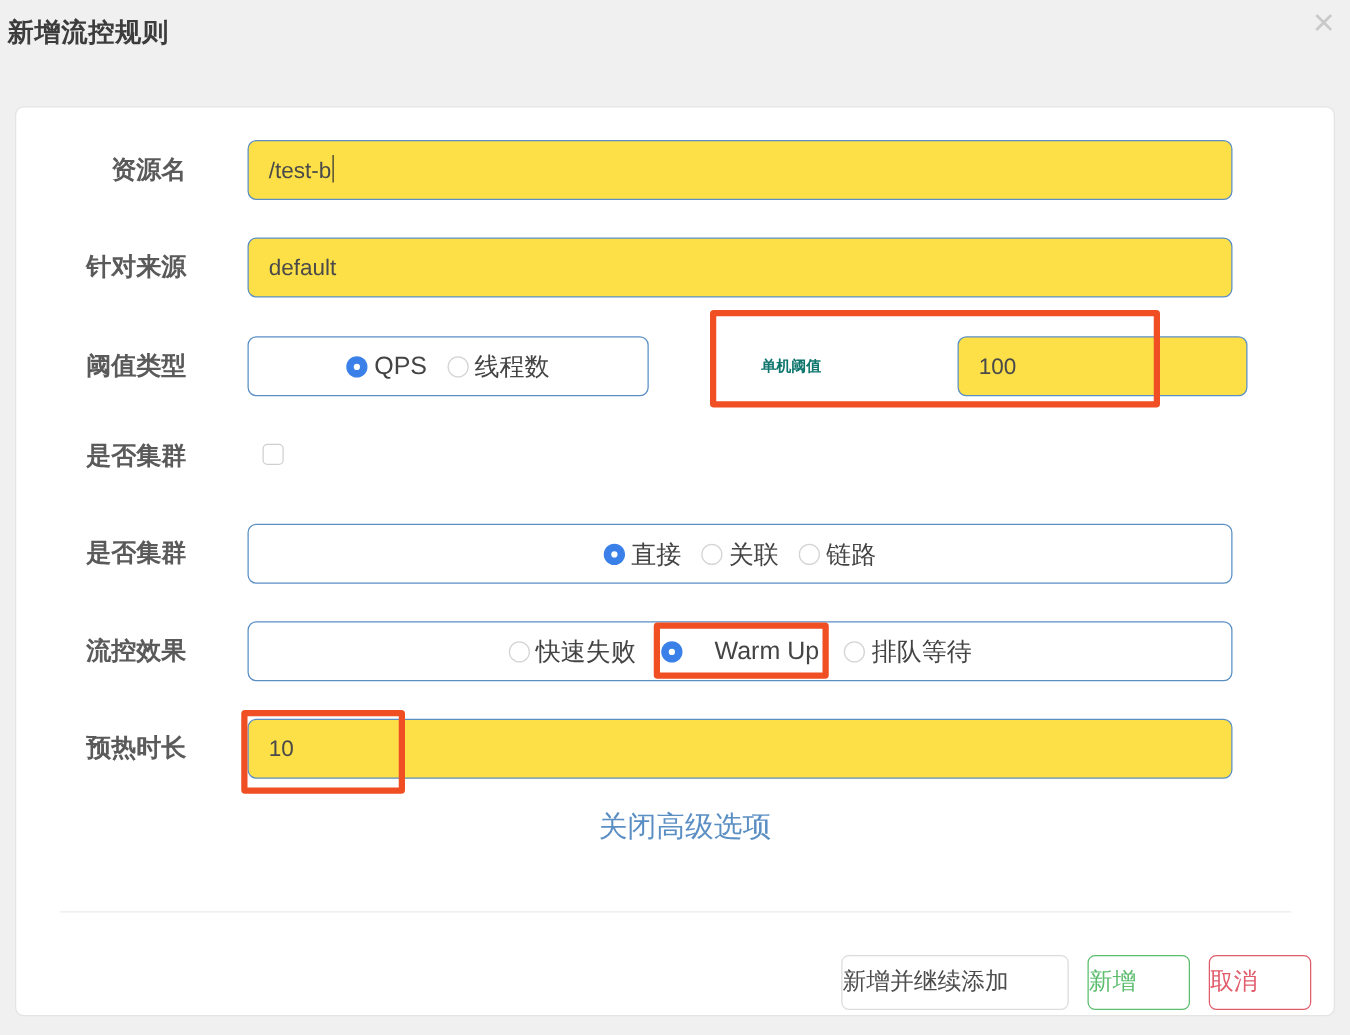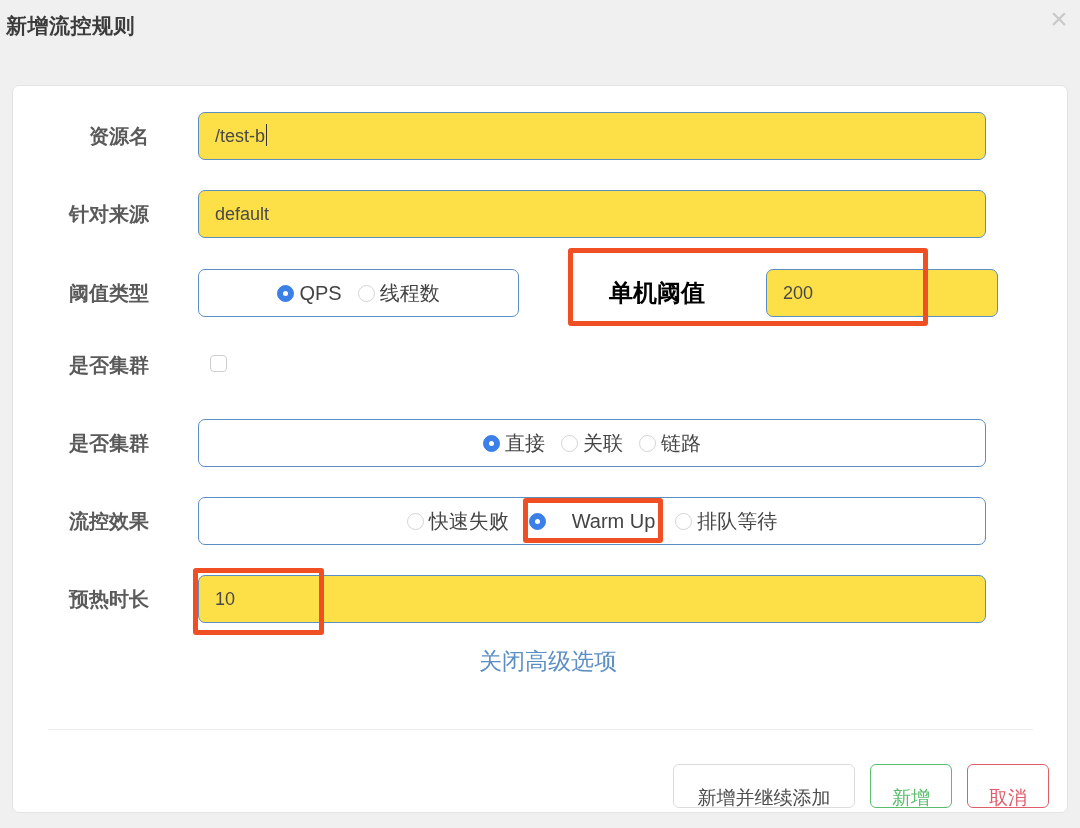--- a/index.html
+++ b/index.html
@@ -163,9 +163,9 @@
 
   
   .inline-label {
-    font-size: 24px;
+    font-size: 12px;
     font-weight: bold;
-    color: #000000;
+    color: #0f766e;
     line-height: 48px;
   }
 

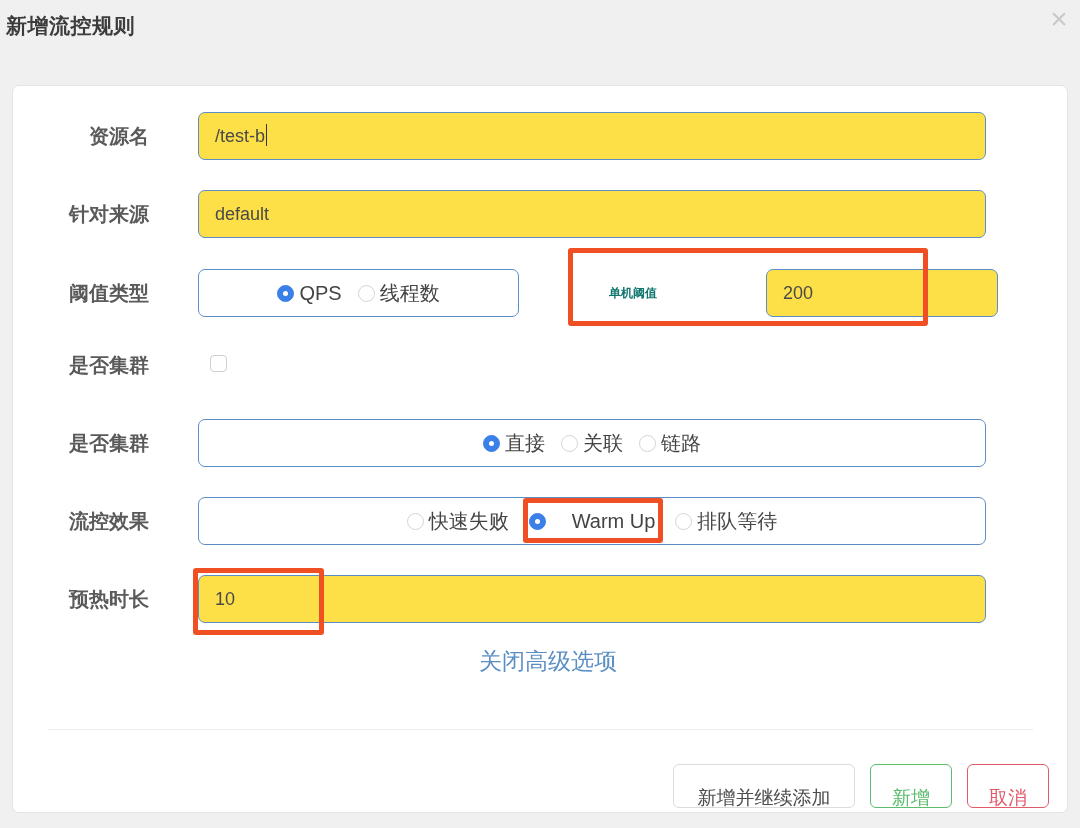--- a/index.html
+++ b/index.html
@@ -272,7 +272,7 @@
 
     <div style="position:absolute; left:753px; top:0;">
       <div class="input" style="width:232px;">
-        <span class="text-value">200</span>
+        <span class="text-value">100</span>
       </div>
     </div>
   </div>

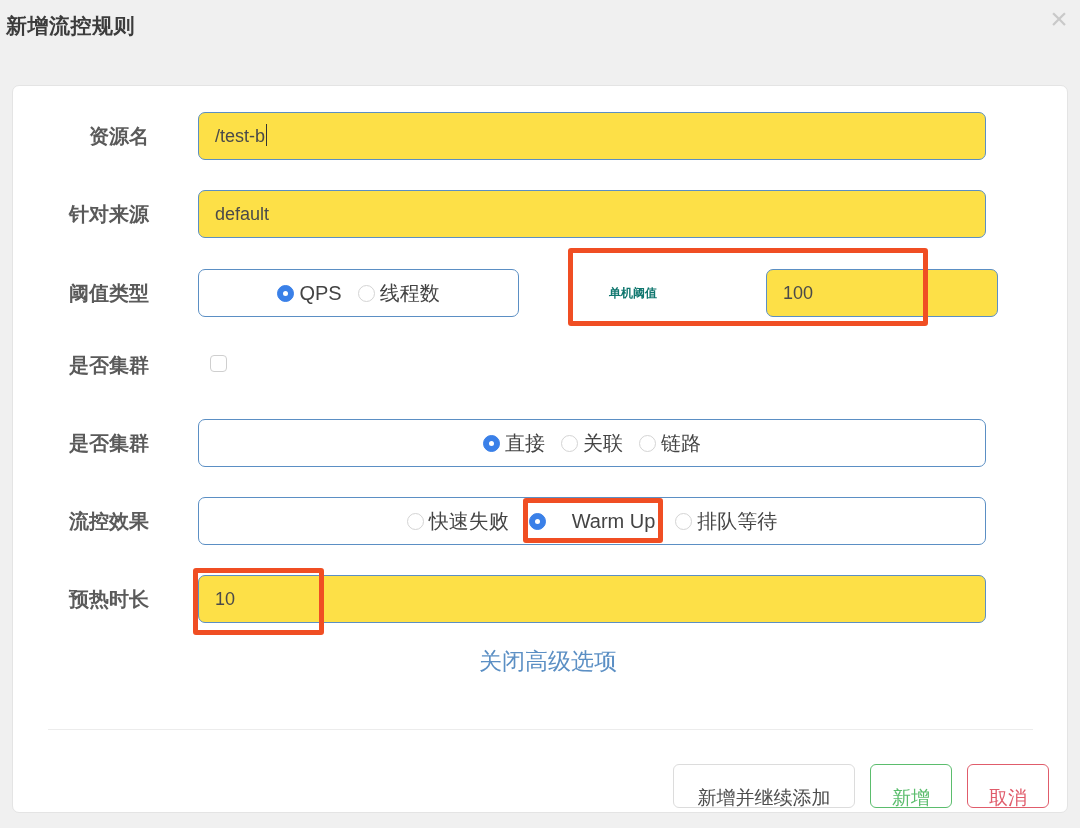--- a/index.html
+++ b/index.html
@@ -197,9 +197,9 @@
     font-size: 19px;
     font-family: "Liberation Sans", "DejaVu Sans", sans-serif;
     cursor: pointer;
-    padding: 12px;
+    padding: 0;
     line-height: 42px;
-    text-align: center;
+    text-align: left;
   }
   .btn-default {
     border: 1px solid #dcdcdc;

